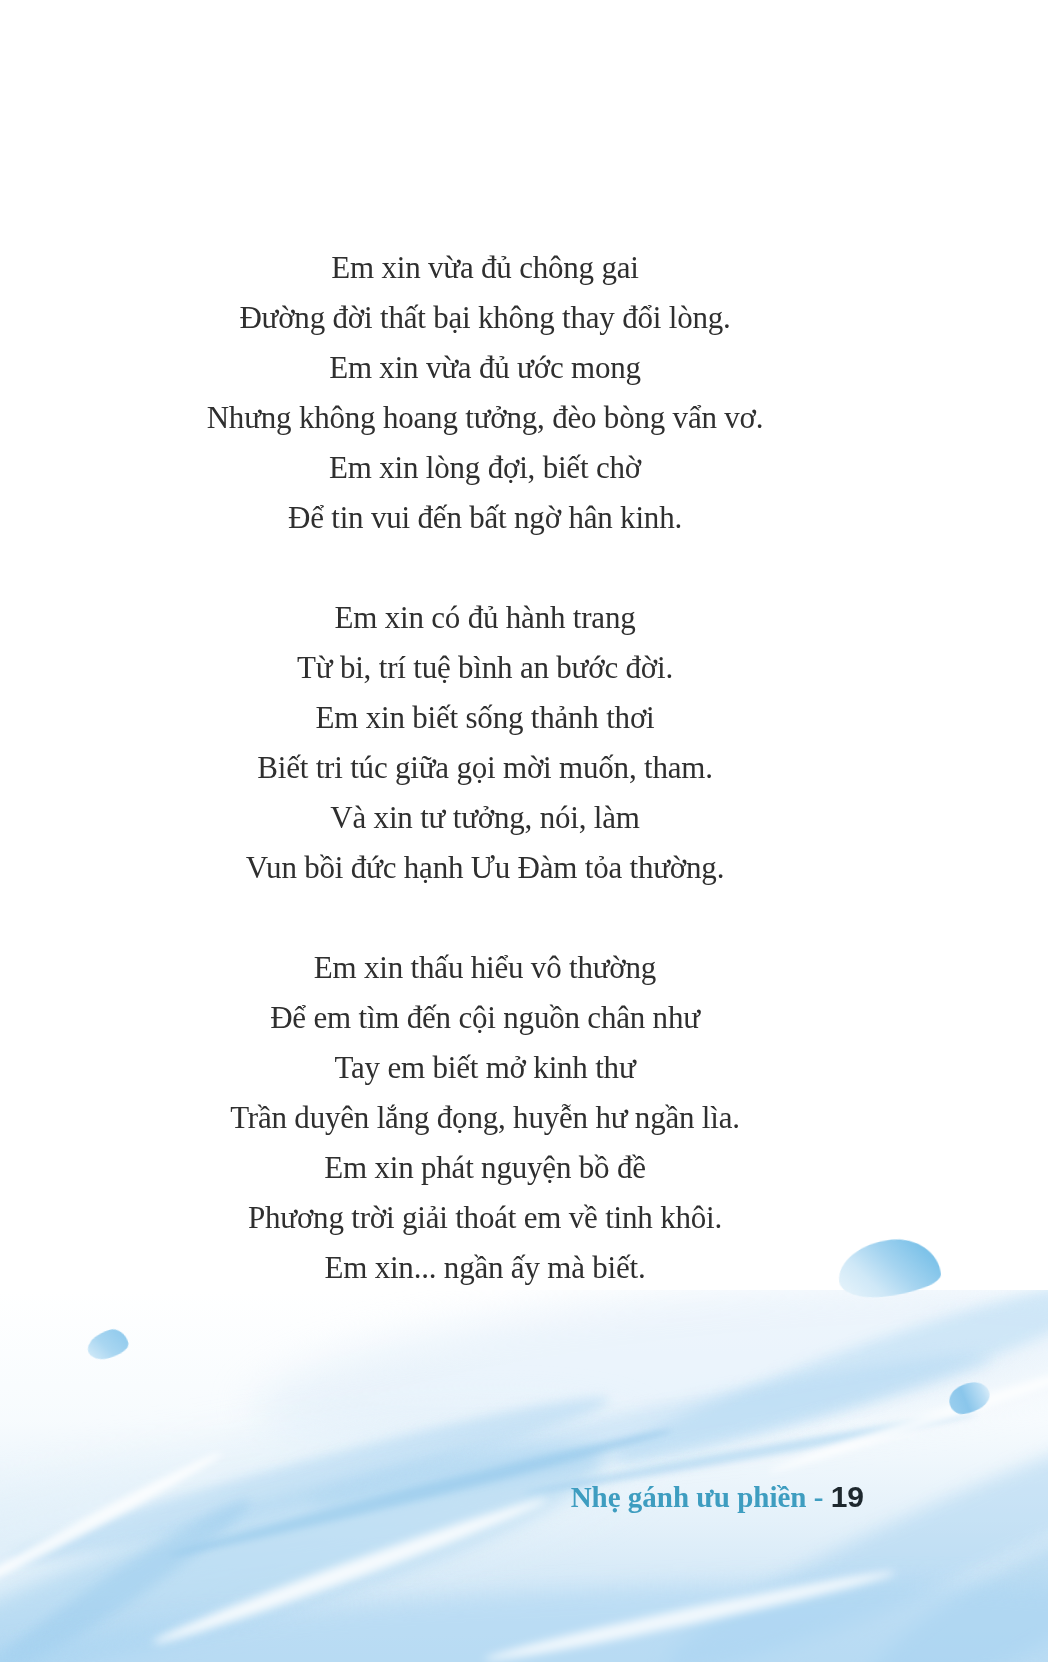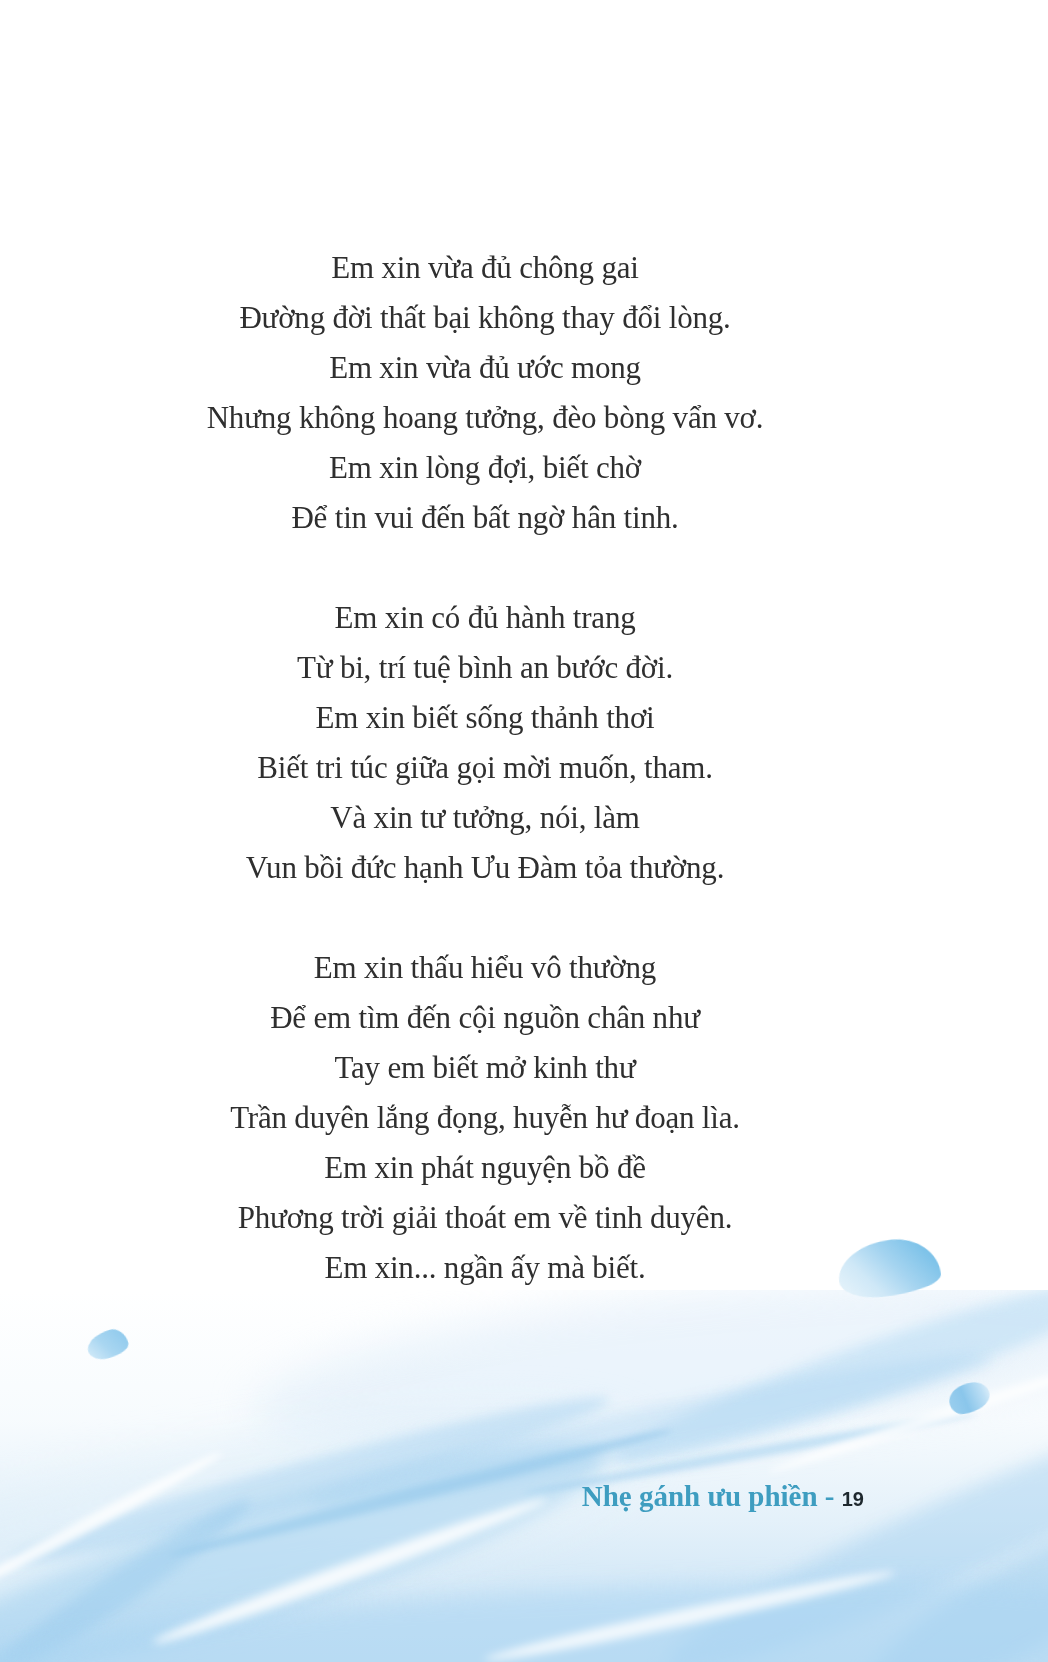--- a/index.html
+++ b/index.html
@@ -96,7 +96,7 @@
       <p>Em xin vừa đủ ước mong</p>
       <p>Nhưng không hoang tưởng, đèo bòng vẩn vơ.</p>
       <p>Em xin lòng đợi, biết chờ</p>
-      <p>Để tin vui đến bất ngờ hân tinh.</p>
+      <p>Để tin vui đến bất ngờ hân kinh.</p>
     </div>
     <div class="stanza">
       <p>Em xin có đủ hành trang</p>

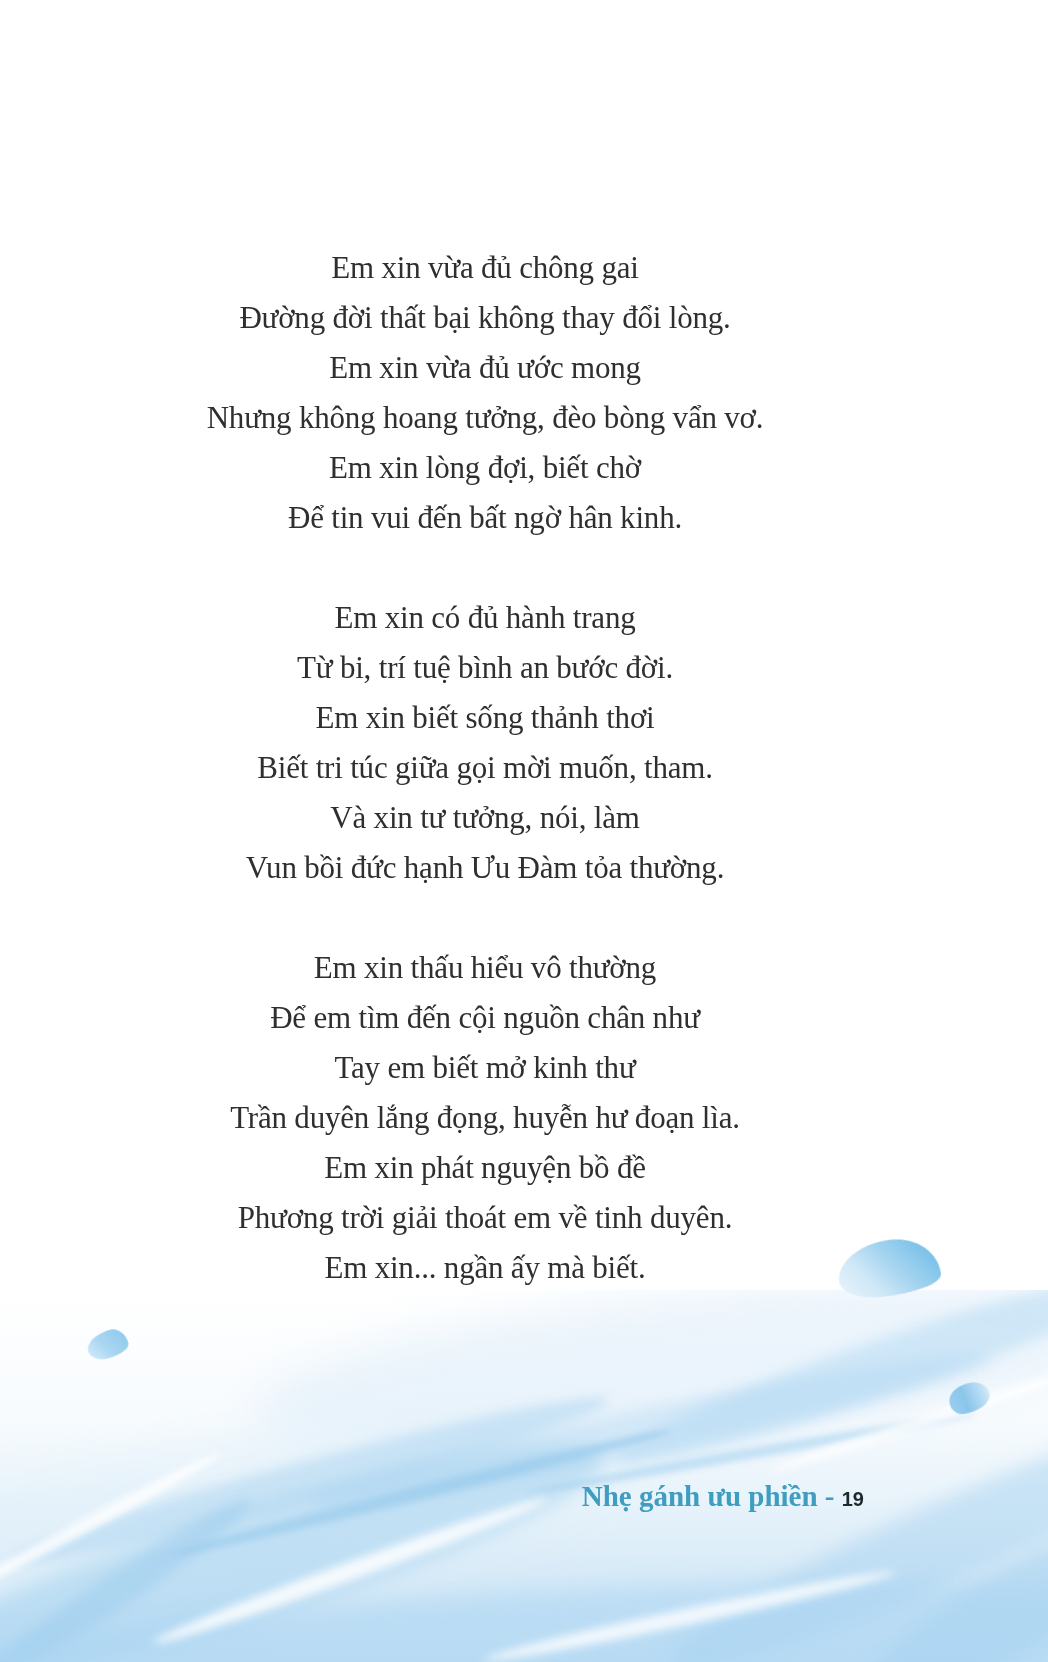--- a/index.html
+++ b/index.html
@@ -110,7 +110,7 @@
       <p>Em xin thấu hiểu vô thường</p>
       <p>Để em tìm đến cội nguồn chân như</p>
       <p>Tay em biết mở kinh thư</p>
-      <p>Trần duyên lắng đọng, huyễn hư đoạn lìa.</p>
+      <p>Trần duyên lắng đọng, huyễn hư ngần lìa.</p>
       <p>Em xin phát nguyện bồ đề</p>
       <p>Phương trời giải thoát em về tinh duyên.</p>
       <p>Em xin... ngần ấy mà biết.</p>

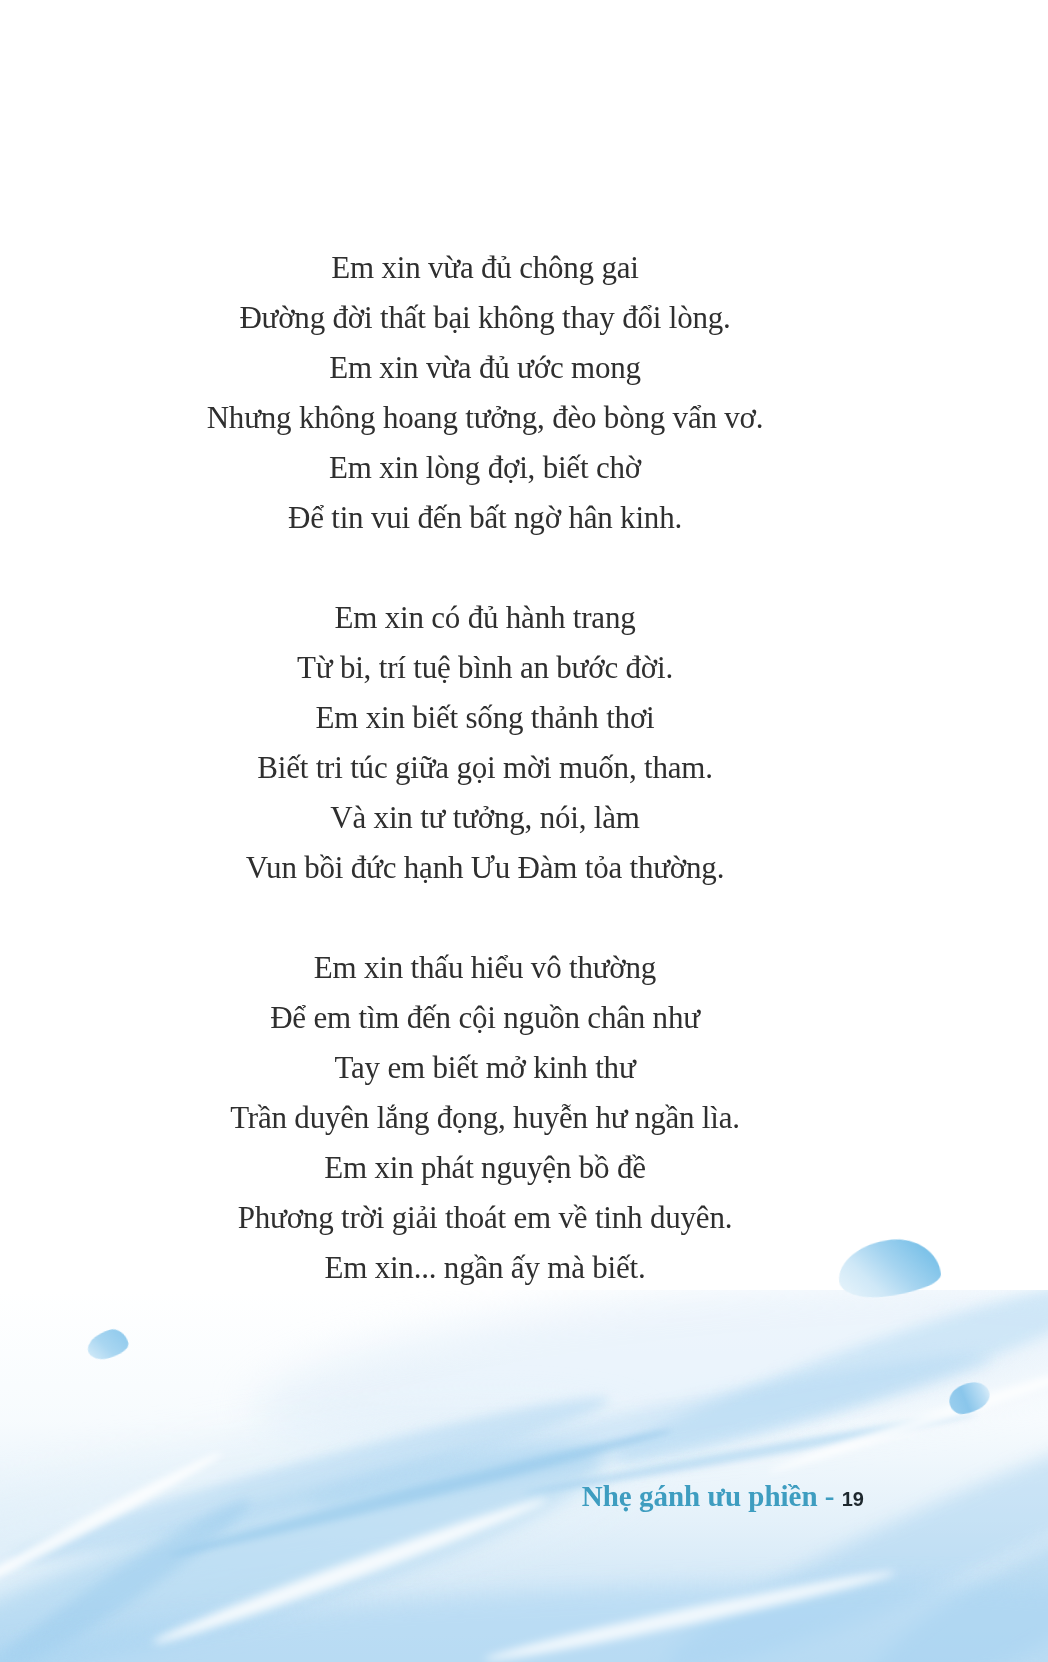--- a/index.html
+++ b/index.html
@@ -112,7 +112,7 @@
       <p>Tay em biết mở kinh thư</p>
       <p>Trần duyên lắng đọng, huyễn hư ngần lìa.</p>
       <p>Em xin phát nguyện bồ đề</p>
-      <p>Phương trời giải thoát em về tinh duyên.</p>
+      <p>Phương trời giải thoát em về tinh khôi.</p>
       <p>Em xin... ngần ấy mà biết.</p>
     </div>
   </div>

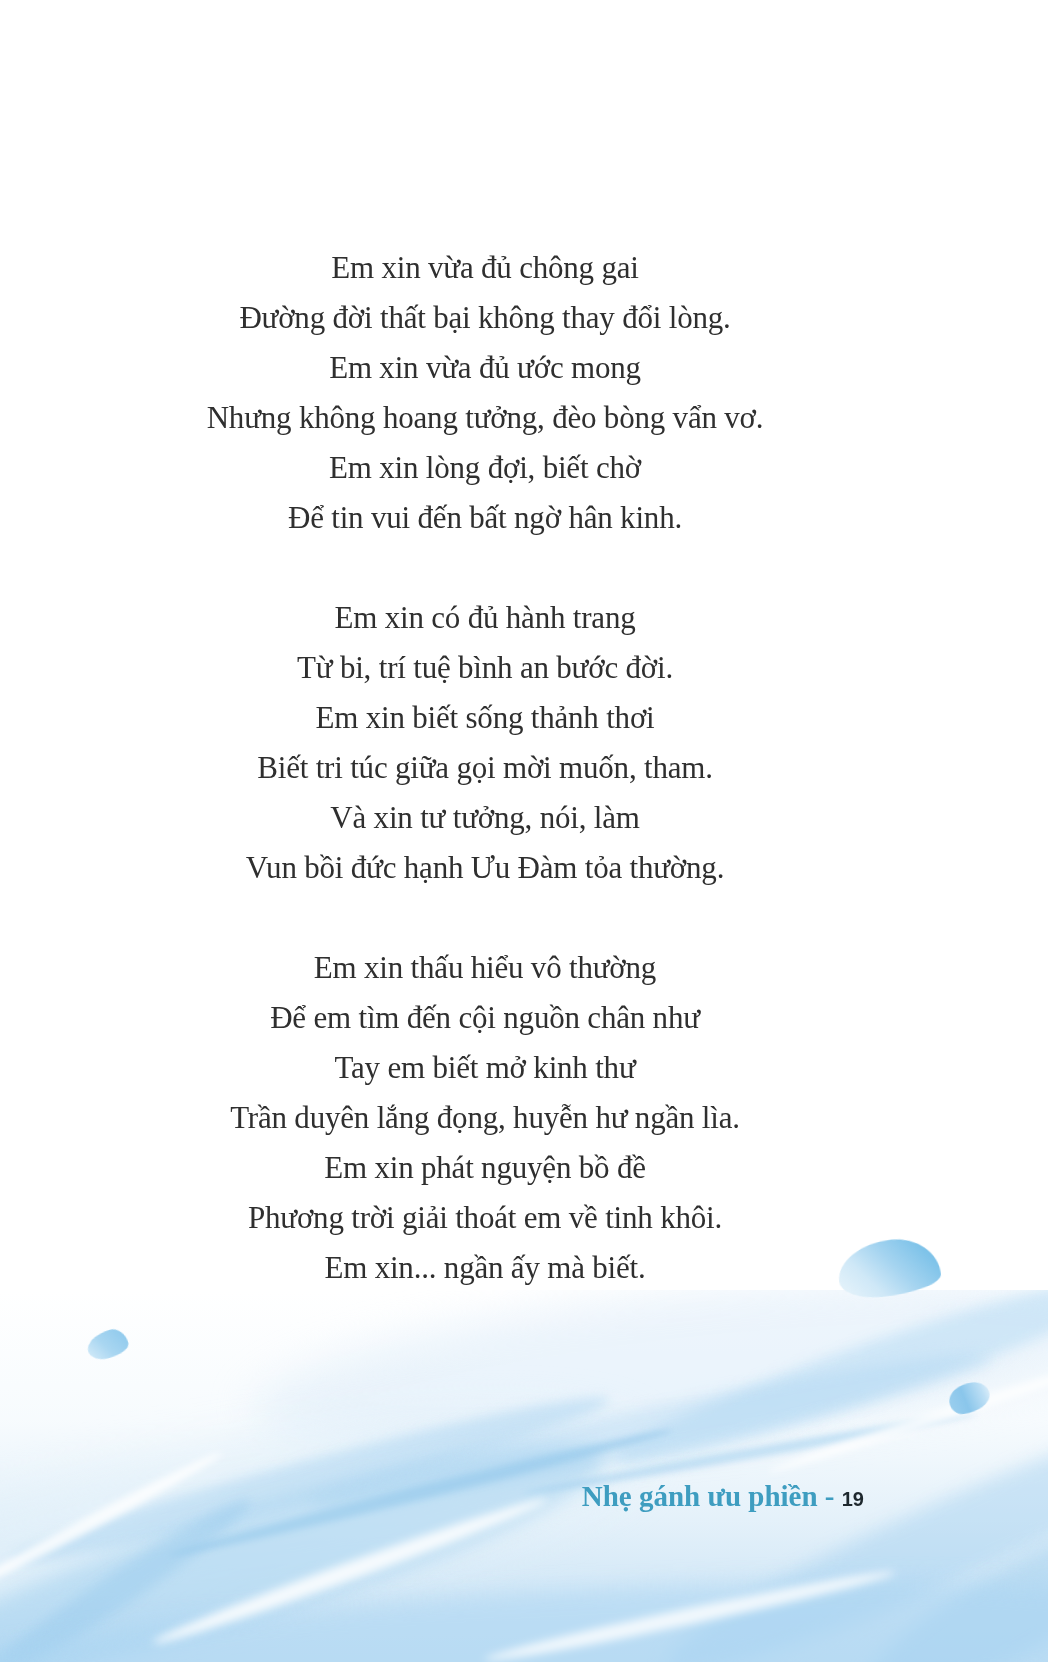--- a/index.html
+++ b/index.html
@@ -40,7 +40,7 @@
     font-family:Liberation Serif, serif;
   }
   .footer .pagenum{
-    font-size:20px;
+    font-size:30px;
     font-weight:bold;
     color:#1e282e;
     font-family:"Liberation Sans","DejaVu Sans",sans-serif;

